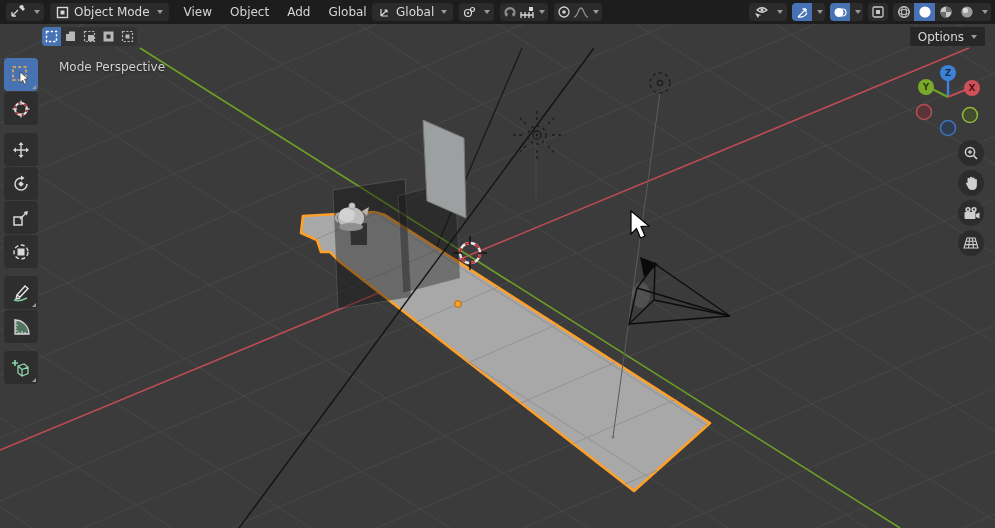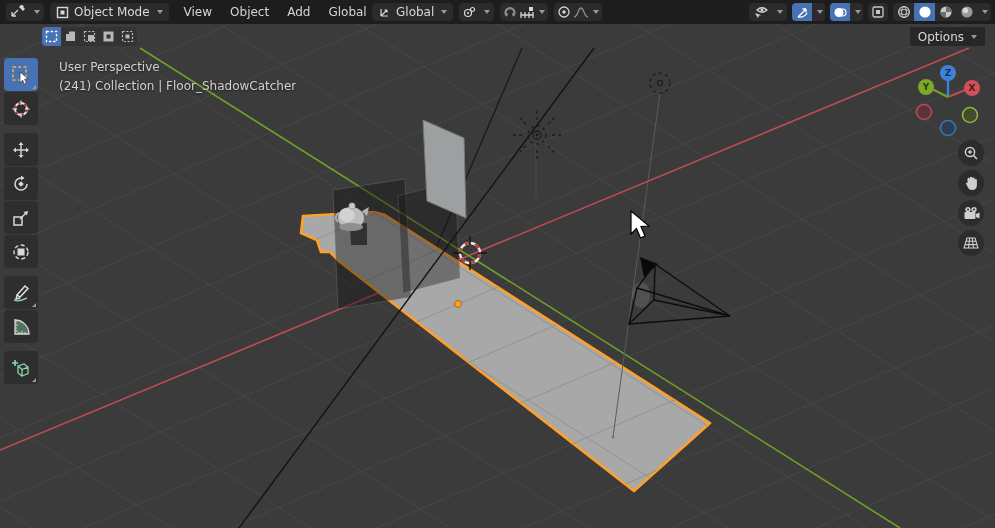--- a/index.html
+++ b/index.html
@@ -433,7 +433,7 @@
   </div>
 
   <div id="vp-text">
-    <div>User Perspective</div>
+    <div>Mode Perspective</div>
     <div>(241) Collection | Floor_ShadowCatcher</div>
   </div>
 

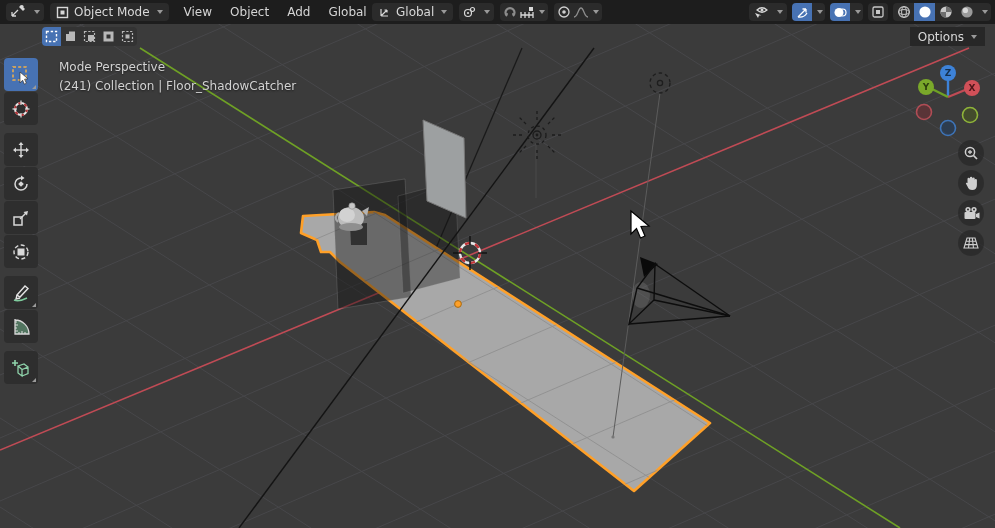--- a/index.html
+++ b/index.html
@@ -434,7 +434,6 @@
 
   <div id="vp-text">
     <div>Mode Perspective</div>
-    <div>(241) Collection | Floor_ShadowCatcher</div>
   </div>
 
   <svg id="gizmo" width="76" height="80" viewBox="0 0 76 80">

